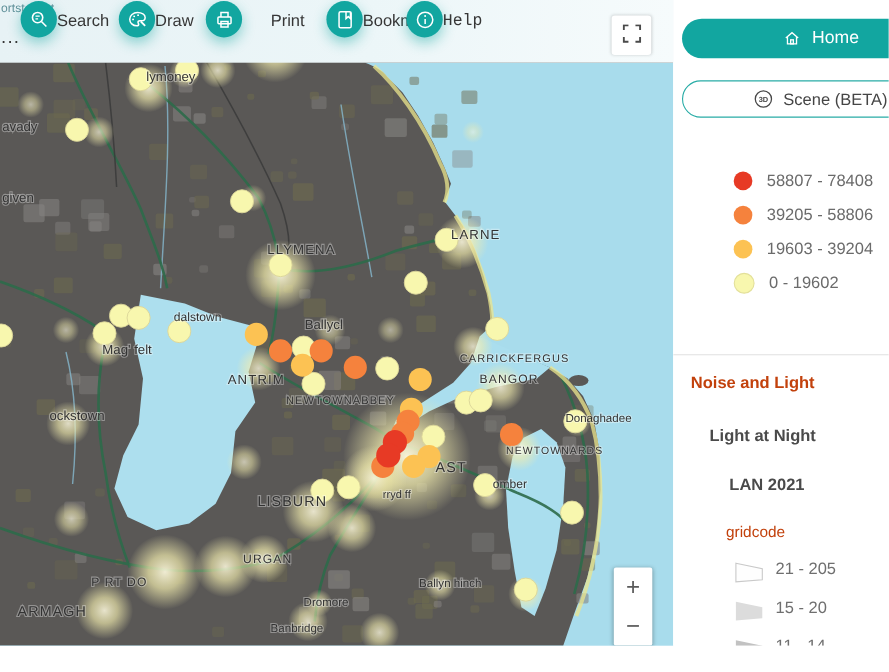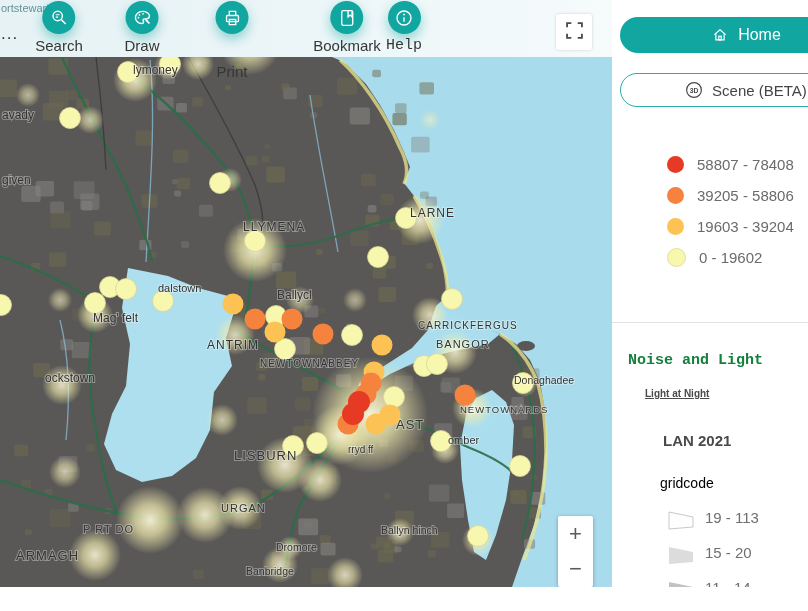--- a/index.html
+++ b/index.html
@@ -17,7 +17,7 @@
   .corner-map-label{position:absolute;left:1px;top:2px;font-size:11px;color:#4a818b;opacity:.85;}
   .more-btn{position:absolute;left:1px;top:24px;border:none;background:none;
             font-size:17px;color:#363636;letter-spacing:1px;padding:0;cursor:pointer;}
-  .titem{position:absolute;top:1px;display:flex;flex-direction:column;align-items:center;
+  .titem{position:absolute;top:1px;display:flex;flex-direction:row;align-items:center;
          transform:translateX(-50%);cursor:pointer;}
   .tcircle{width:33px;height:33px;border-radius:50%;background:#12a6a0;display:flex;
            align-items:center;justify-content:center;box-shadow:0 5px 12px rgba(18,166,160,.45);}

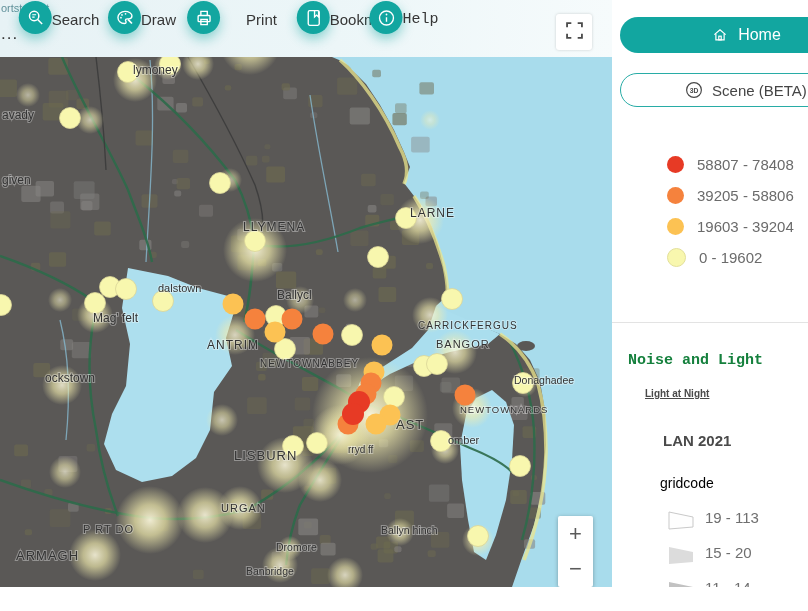--- a/index.html
+++ b/index.html
@@ -48,7 +48,7 @@
   .pl-label{font-size:15px;color:#6b6b6b;}
   .panel-divider{position:absolute;left:0;top:322px;width:100%;border:none;
                  border-top:1px solid #e3e3e3;margin:0;}
-  .sec-title{position:absolute;left:16px;top:352px;font-size:15px;font-weight:bold;color:#15803d;font-family:Liberation Mono, monospace;}
+  .sec-title{position:absolute;left:16px;top:340px;font-size:15px;font-weight:bold;color:#c2410c;}
   .layer-title{position:absolute;left:33px;top:388px;font-size:10px;font-weight:bold;color:#4a4a4a;text-decoration:underline;}
   .sub-title{position:absolute;left:51px;top:432px;font-size:15px;font-weight:bold;color:#4a4a4a;}
   .field-label{position:absolute;left:48px;top:475px;font-size:14px;color:#000000;}

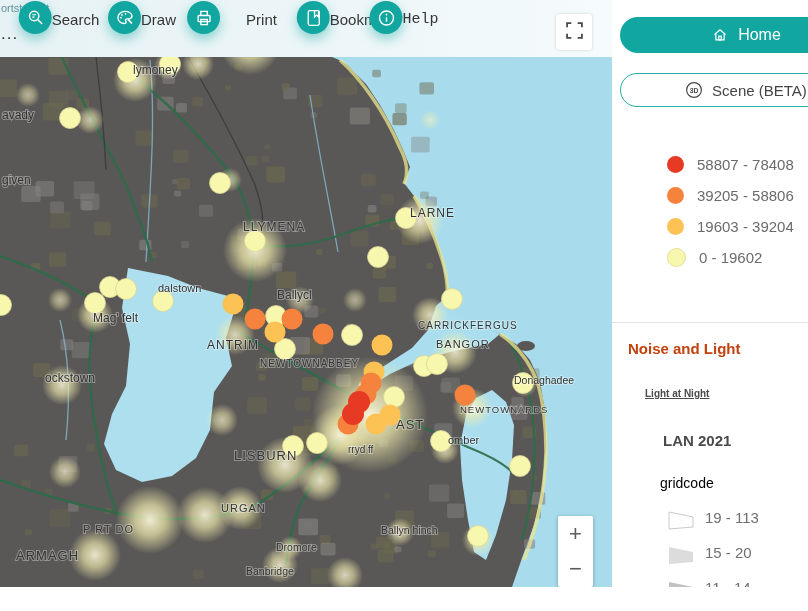--- a/index.html
+++ b/index.html
@@ -49,7 +49,7 @@
   .panel-divider{position:absolute;left:0;top:322px;width:100%;border:none;
                  border-top:1px solid #e3e3e3;margin:0;}
   .sec-title{position:absolute;left:16px;top:340px;font-size:15px;font-weight:bold;color:#c2410c;}
-  .layer-title{position:absolute;left:33px;top:388px;font-size:10px;font-weight:bold;color:#4a4a4a;text-decoration:underline;}
+  .layer-title{position:absolute;left:33px;top:388px;font-size:15px;font-weight:bold;color:#4a4a4a;}
   .sub-title{position:absolute;left:51px;top:432px;font-size:15px;font-weight:bold;color:#4a4a4a;}
   .field-label{position:absolute;left:48px;top:475px;font-size:14px;color:#000000;}
   .grid-legend{position:absolute;left:0;top:500px;width:100%;}

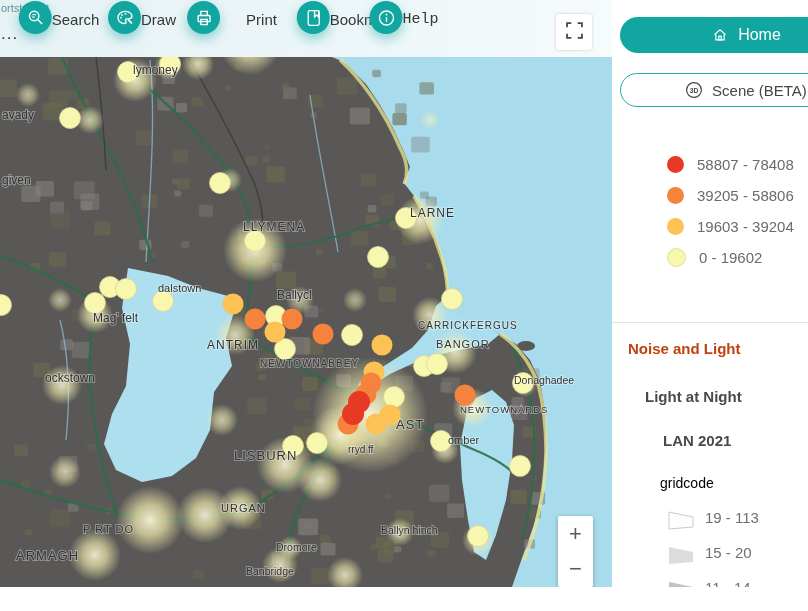--- a/index.html
+++ b/index.html
@@ -51,7 +51,7 @@
   .sec-title{position:absolute;left:16px;top:340px;font-size:15px;font-weight:bold;color:#c2410c;}
   .layer-title{position:absolute;left:33px;top:388px;font-size:15px;font-weight:bold;color:#4a4a4a;}
   .sub-title{position:absolute;left:51px;top:432px;font-size:15px;font-weight:bold;color:#4a4a4a;}
-  .field-label{position:absolute;left:48px;top:475px;font-size:14px;color:#000000;}
+  .field-label{position:absolute;left:48px;top:475px;font-size:14px;color:#c2410c;}
   .grid-legend{position:absolute;left:0;top:500px;width:100%;}
   .gl-row{display:flex;align-items:center;gap:10px;padding-left:56px;height:35px;}
   .gl-label{font-size:15px;color:#6f6f6f;}

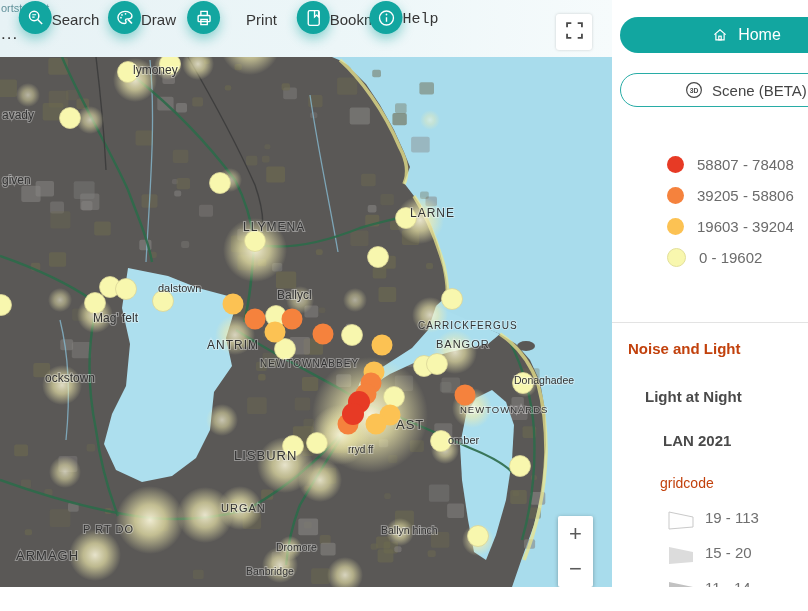--- a/index.html
+++ b/index.html
@@ -511,7 +511,7 @@
             <svg width="27" height="24" viewBox="0 0 27 24">
               <polygon points="1,6 25,11 25,21 1,23" fill="#fefefe" stroke="#c9c9c9" stroke-width="1"></polygon>
             </svg>
-            <span class="gl-label">19 - 113</span>
+            <span class="gl-label">21 - 205</span>
           </div>
           <div class="gl-row">
             <svg width="27" height="24" viewBox="0 0 27 24">

